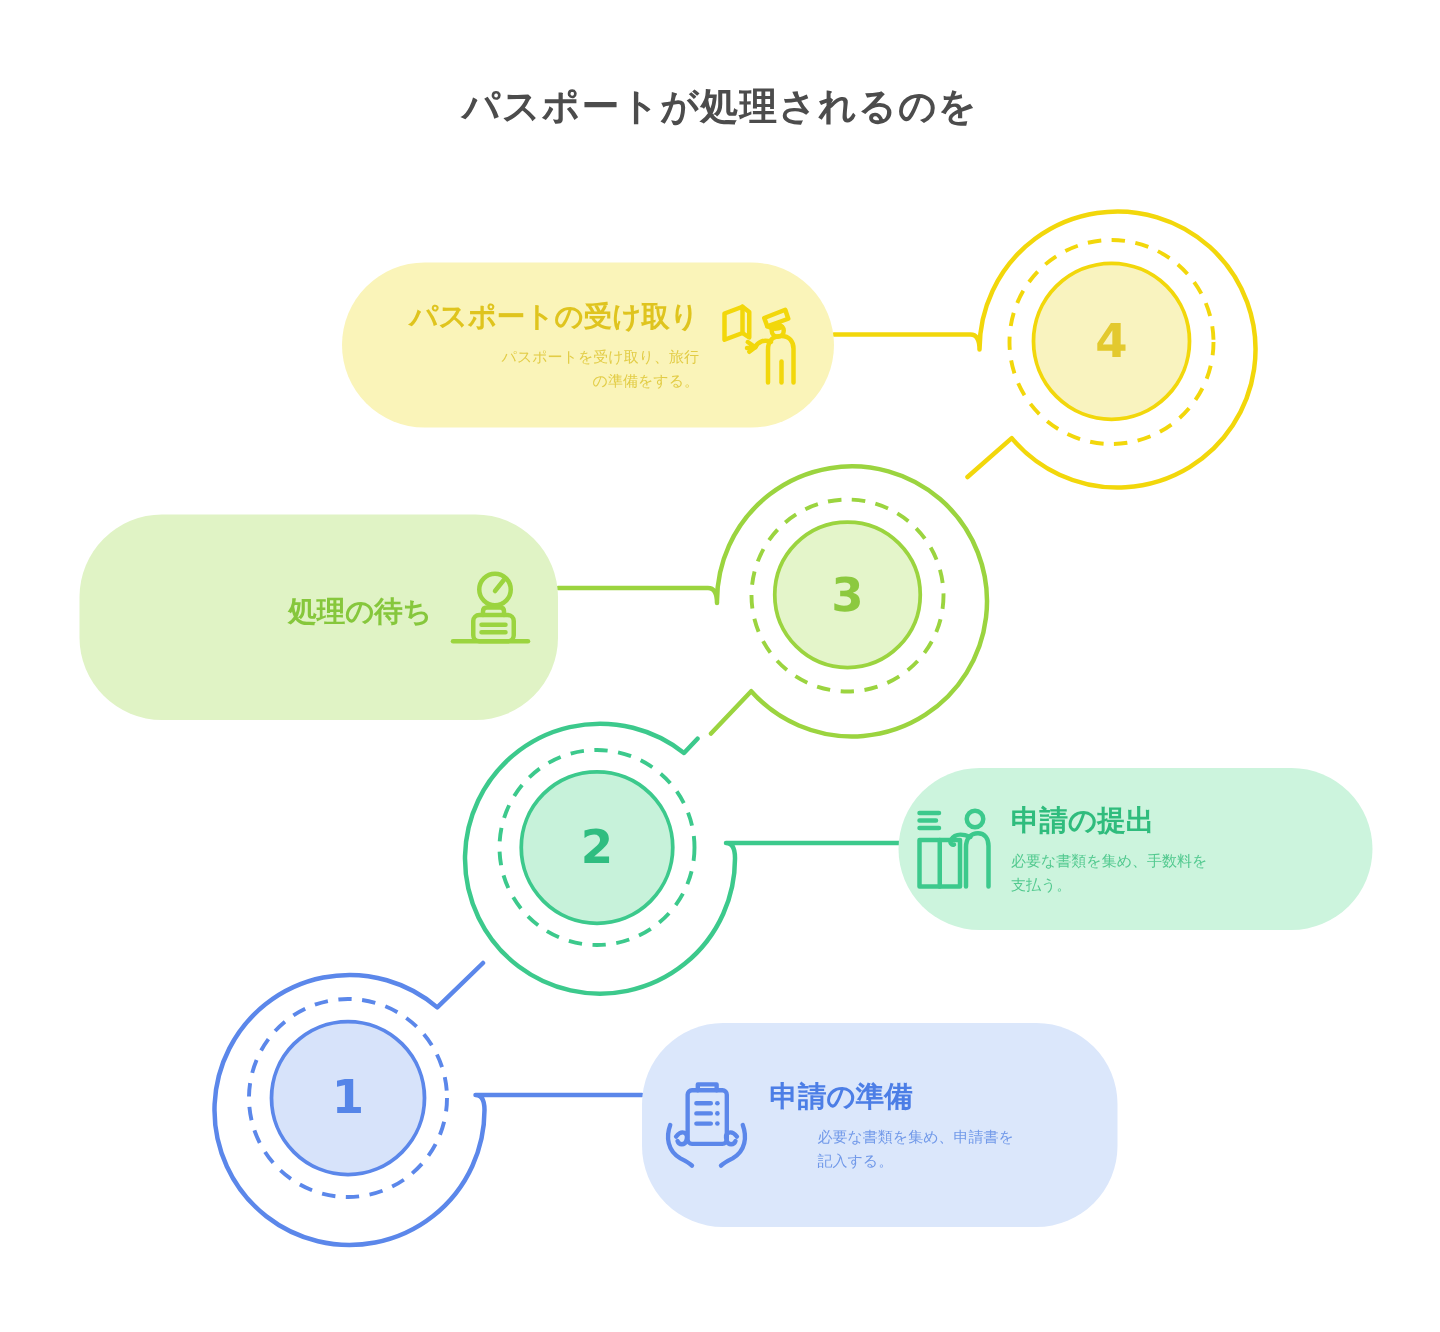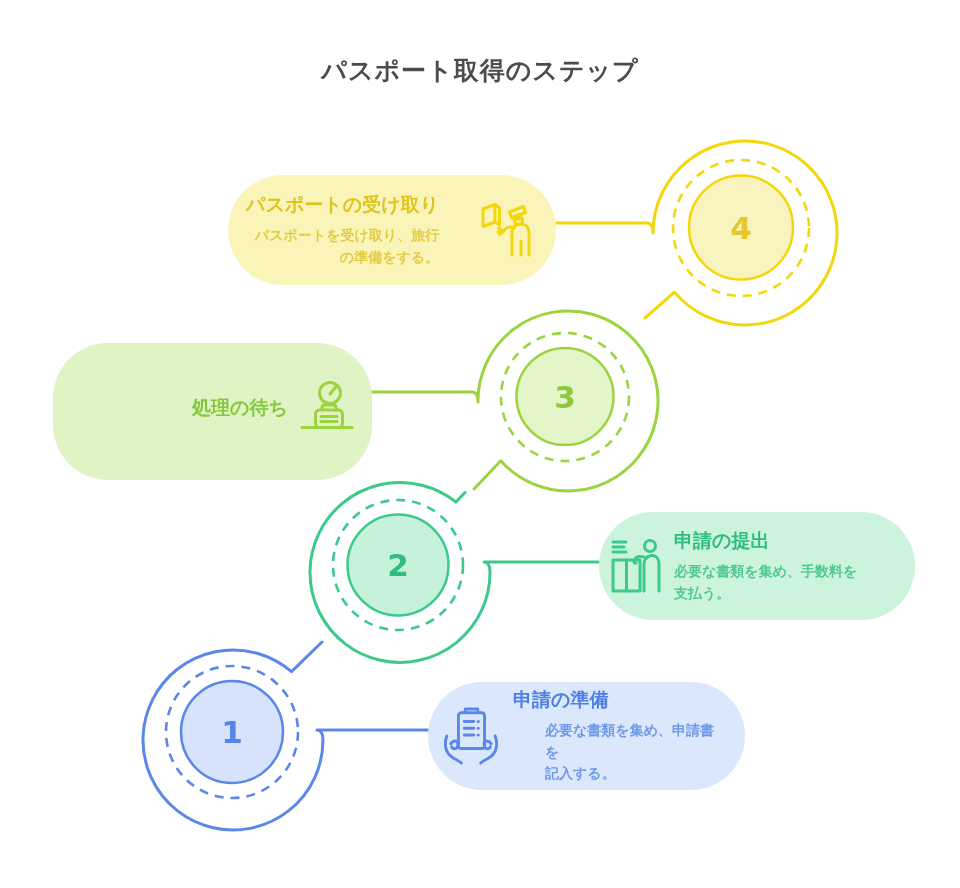--- a/index.html
+++ b/index.html
@@ -59,7 +59,7 @@
 
 <div class="canvas">
 
-  <h1 class="heading">パスポート取得のステップ</h1>
+  <h1 class="heading">パスポートが処理されるのを</h1>
 
   <svg class="art" viewBox="0 0 960 888" xmlns="http://www.w3.org/2000/svg">
 

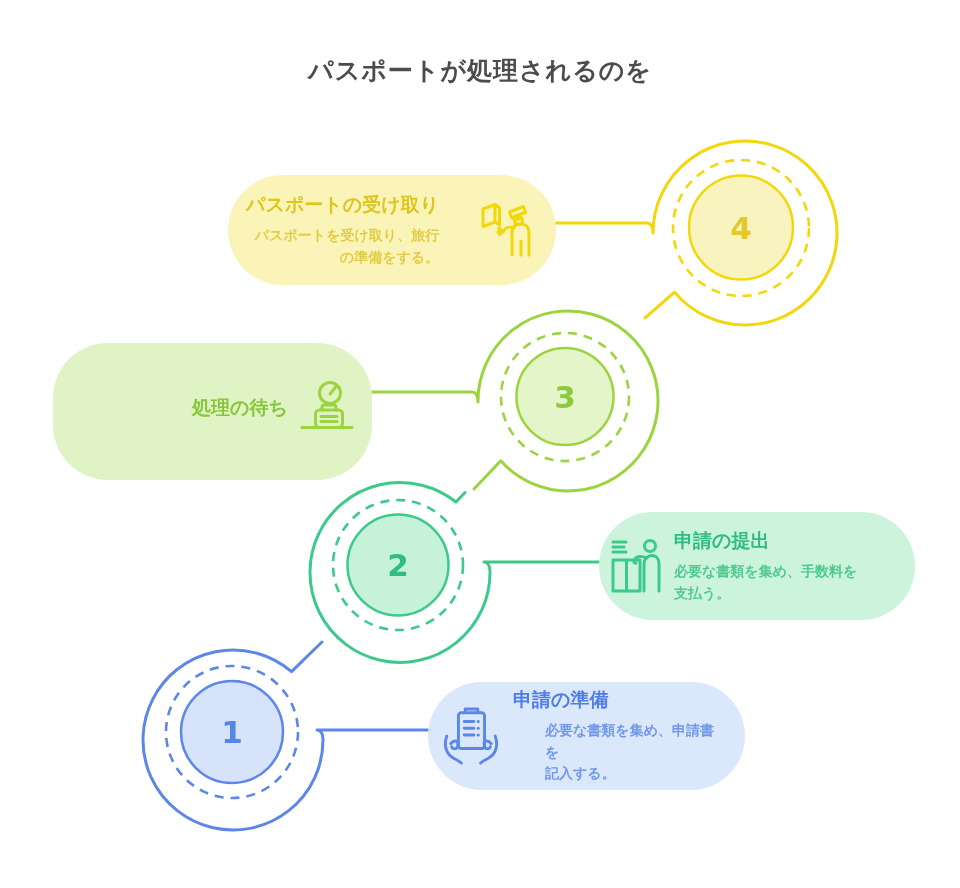--- a/index.html
+++ b/index.html
@@ -37,7 +37,7 @@
   #pill1{left:428px;top:682px;width:317px;height:108px;background:var(--s1_pill);border-radius:54px;padding:0 18px 0 14px;gap:13px;align-items:center;}
   #pill2{left:599px;top:512px;width:316px;height:108px;background:var(--s2_pill);border-radius:54px;padding:0 18px 0 10px;gap:7px;}
   #pill3{left:53px;top:343px;width:319px;height:137px;background:var(--s3_pill);border-radius:55px;padding:0 14px 0 20px;gap:12px;justify-content:flex-end;}
-  #pill4{left:228px;top:175px;width:328px;height:110px;background:var(--s4_pill);border-radius:55px;padding:0 20px 0 18px;gap:12px;justify-content:space-between;}
+  #pill4{left:228px;top:175px;width:328px;height:110px;background:var(--s4_pill);border-radius:55px;padding:0 20px 0 18px;gap:12px;justify-content:flex-end;}
   #pill3 .txt,#pill4 .txt{text-align:right;}
   .txt{display:flex;flex-direction:column;}
   .t{font-size:19px;font-weight:bold;margin-bottom:7px;}

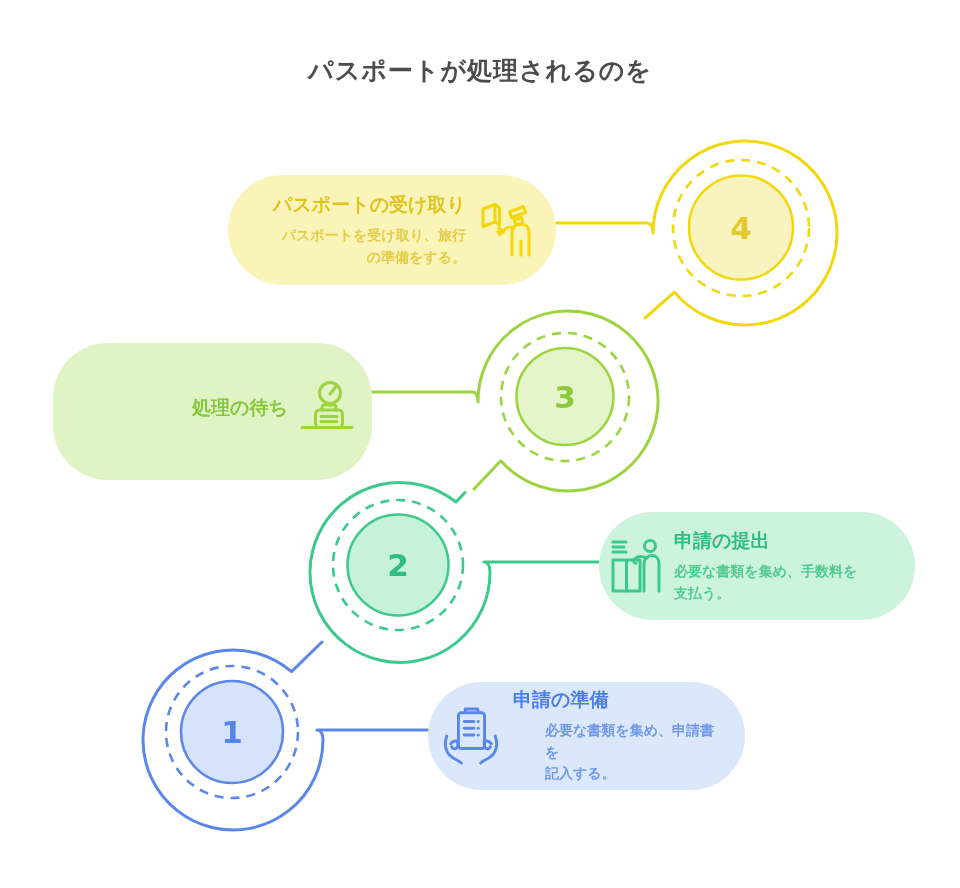--- a/index.html
+++ b/index.html
@@ -41,7 +41,7 @@
   #pill3 .txt,#pill4 .txt{text-align:right;}
   .txt{display:flex;flex-direction:column;}
   .t{font-size:19px;font-weight:bold;margin-bottom:7px;}
-  .d{font-size:14px;line-height:1.55;white-space:pre-line;font-weight:bold;}
+  .d{font-size:10px;line-height:1.55;white-space:pre-line;}
   #pill1 .t{color:var(--s1_title);} #pill1 .d{color:var(--s1_desc);margin-left:32px;}
   #pill2 .t{color:var(--s2_title);} #pill2 .d{color:var(--s2_desc);}
   #pill3 .t{color:var(--s3_title);} #pill3 .d{color:var(--s3_desc);}

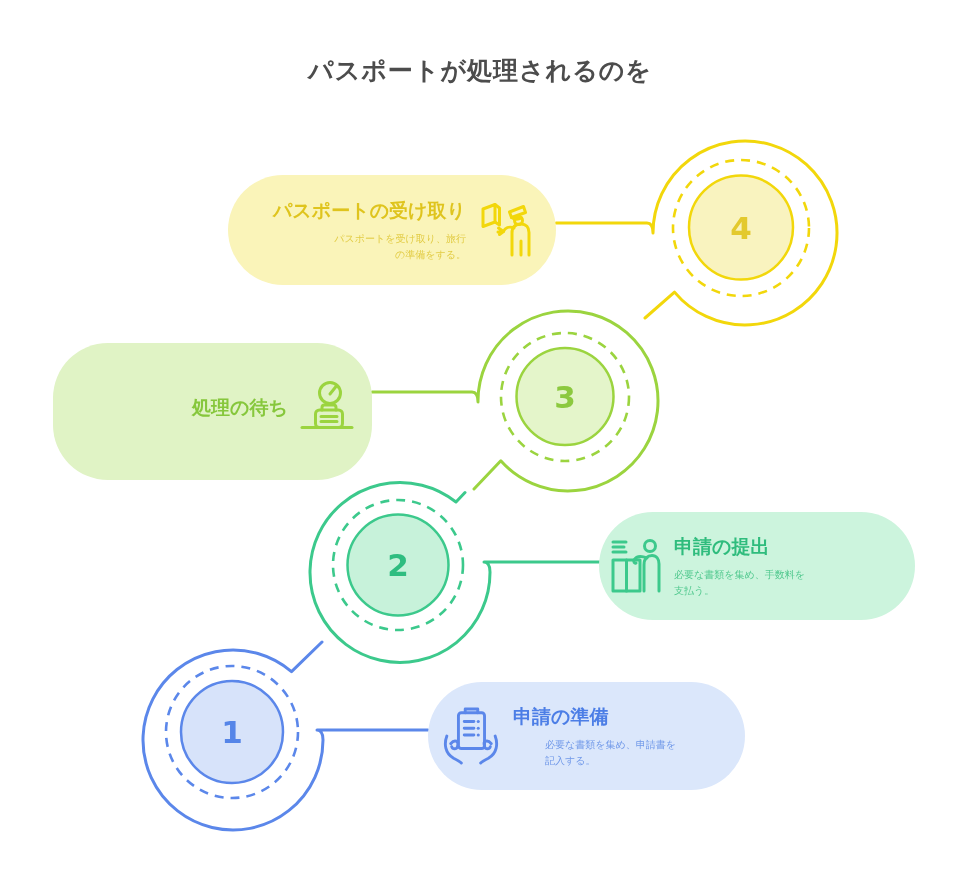--- a/index.html
+++ b/index.html
@@ -34,7 +34,7 @@
   .pill{
     position:absolute;display:flex;align-items:center;box-sizing:border-box;
   }
-  #pill1{left:428px;top:682px;width:317px;height:108px;background:var(--s1_pill);border-radius:54px;padding:0 18px 0 14px;gap:13px;align-items:center;}
+  #pill1{left:428px;top:682px;width:317px;height:136px;background:var(--s1_pill);border-radius:54px;padding:0 18px 0 14px;gap:13px;align-items:center;}
   #pill2{left:599px;top:512px;width:316px;height:108px;background:var(--s2_pill);border-radius:54px;padding:0 18px 0 10px;gap:7px;}
   #pill3{left:53px;top:343px;width:319px;height:137px;background:var(--s3_pill);border-radius:55px;padding:0 14px 0 20px;gap:12px;justify-content:flex-end;}
   #pill4{left:228px;top:175px;width:328px;height:110px;background:var(--s4_pill);border-radius:55px;padding:0 20px 0 18px;gap:12px;justify-content:flex-end;}

